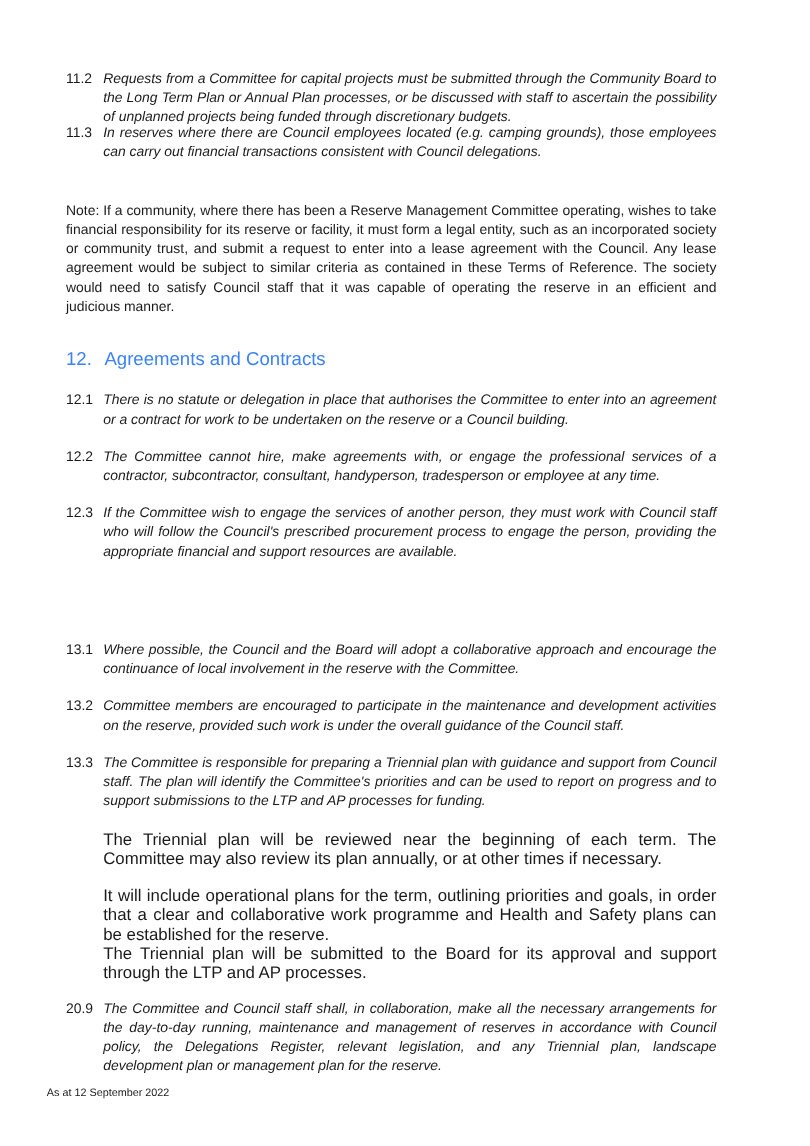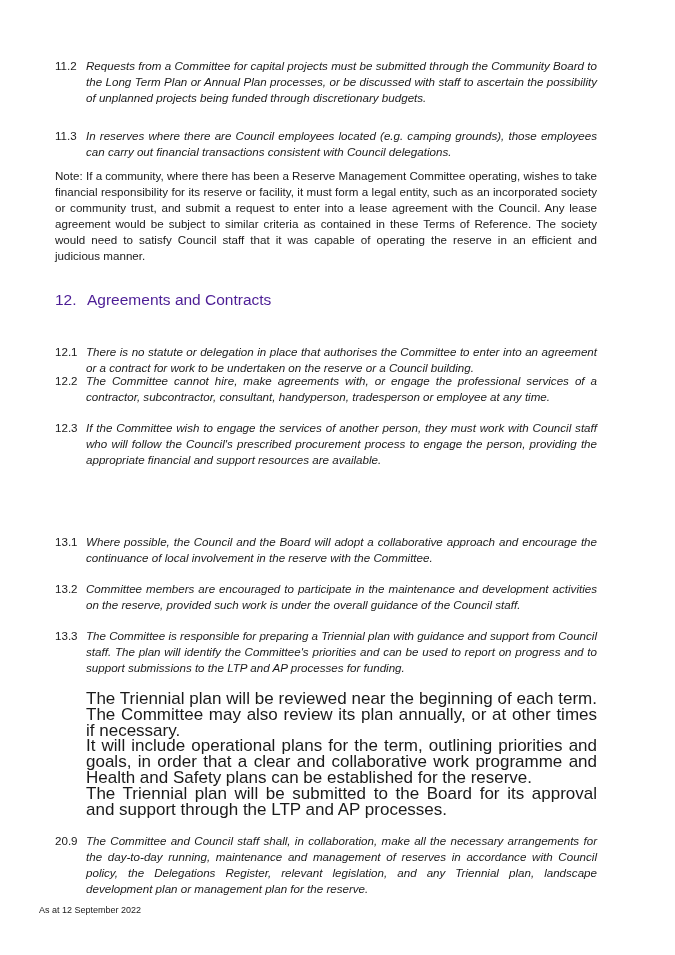--- a/index.html
+++ b/index.html
@@ -44,7 +44,7 @@
     <span class="body">Requests from a Committee for capital projects must be submitted through the Community Board to the Long Term Plan or Annual Plan processes, or be discussed with staff to ascertain the possibility of unplanned projects being funded through discretionary budgets.</span>
   </div>
 
-  <div class="clause" style="top:128px">
+  <div class="clause" style="top:103px">
     <span class="num">11.3</span>
     <span class="body">In reserves where there are Council employees located (e.g. camping grounds), those employees can carry out financial transactions consistent with Council delegations.</span>
   </div>

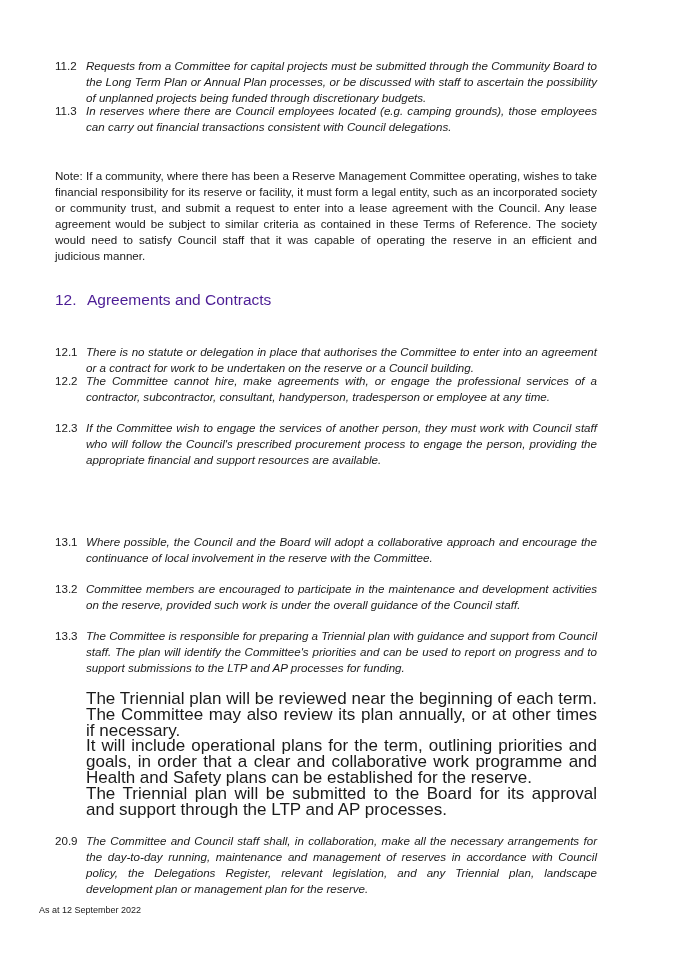--- a/index.html
+++ b/index.html
@@ -26,7 +26,7 @@
     }
     .heading {
       position: absolute; left: 55px;
-      font-size: 15.5px; line-height: 20px; color: #4c1d95;
+      font-size: 15.5px; line-height: 20px; color: #3b82f6;
     }
     .heading .hnum { display: inline-block; width: 32px; }
     .footer {

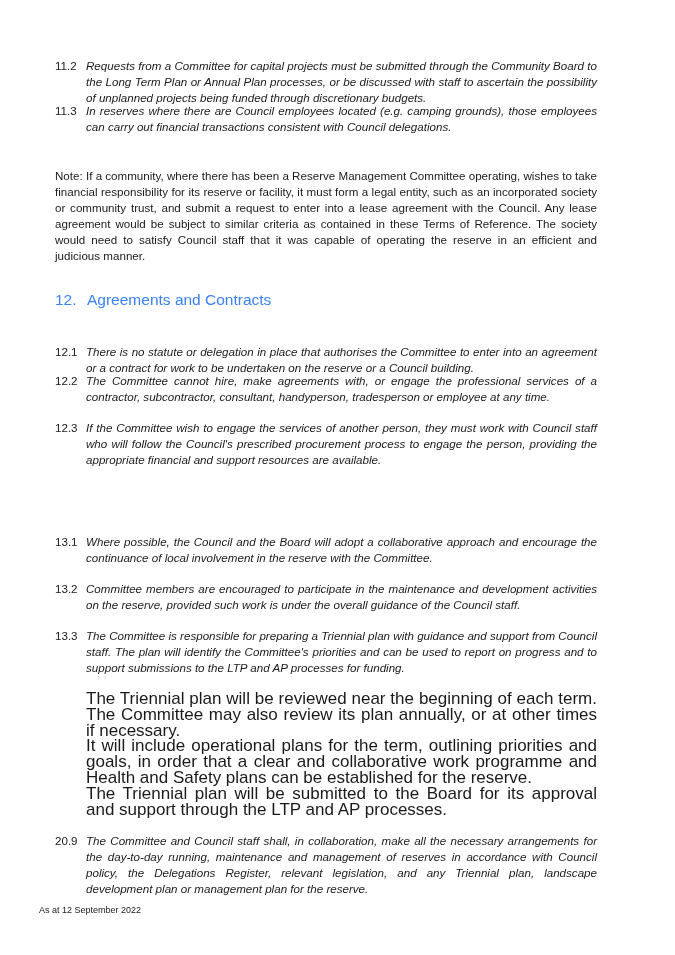--- a/index.html
+++ b/index.html
@@ -55,7 +55,7 @@
     <span class="hnum">12.</span><span>Agreements and Contracts</span>
   </div>
 
-  <div class="clause" style="top:344px">
+  <div class="clause" style="top:326px">
     <span class="num">12.1</span>
     <span class="body">There is no statute or delegation in place that authorises the Committee to enter into an agreement or a contract for work to be undertaken on the reserve or a Council building.</span>
   </div>

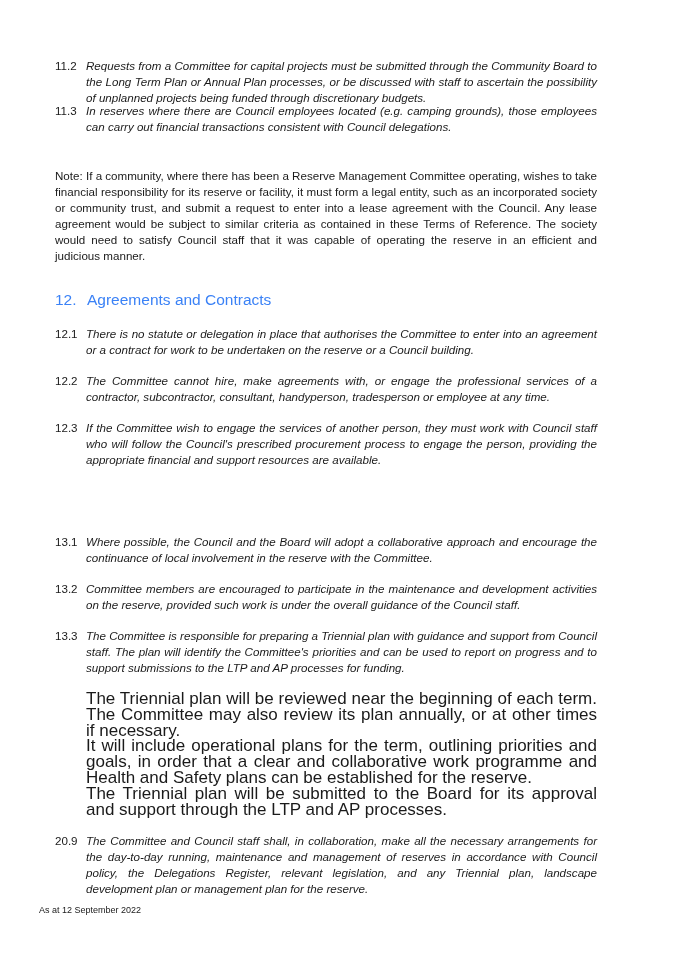--- a/index.html
+++ b/index.html
@@ -18,7 +18,7 @@
     .clause .body { margin-left: 31px; display: block; font-style: italic; }
     .para {
       position: absolute; left: 86px; width: 511px;
-      font-size: 17px; line-height: 16px; text-align: justify;
+      font-size: 14px; line-height: 16px; text-align: justify;
     }
     .note {
       position: absolute; left: 55px; width: 542px;

